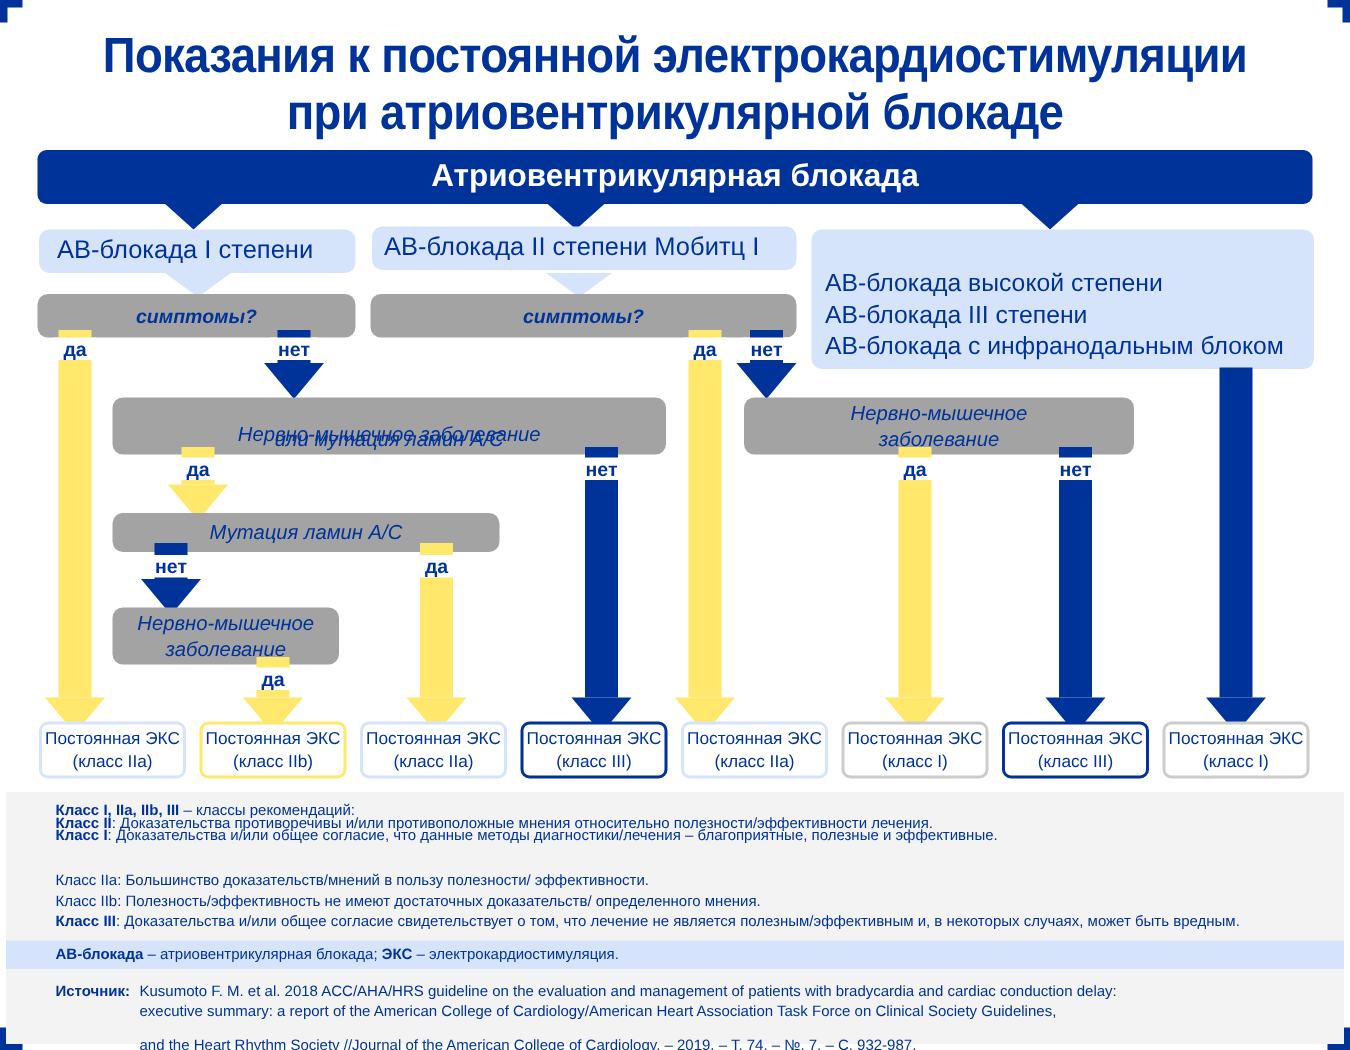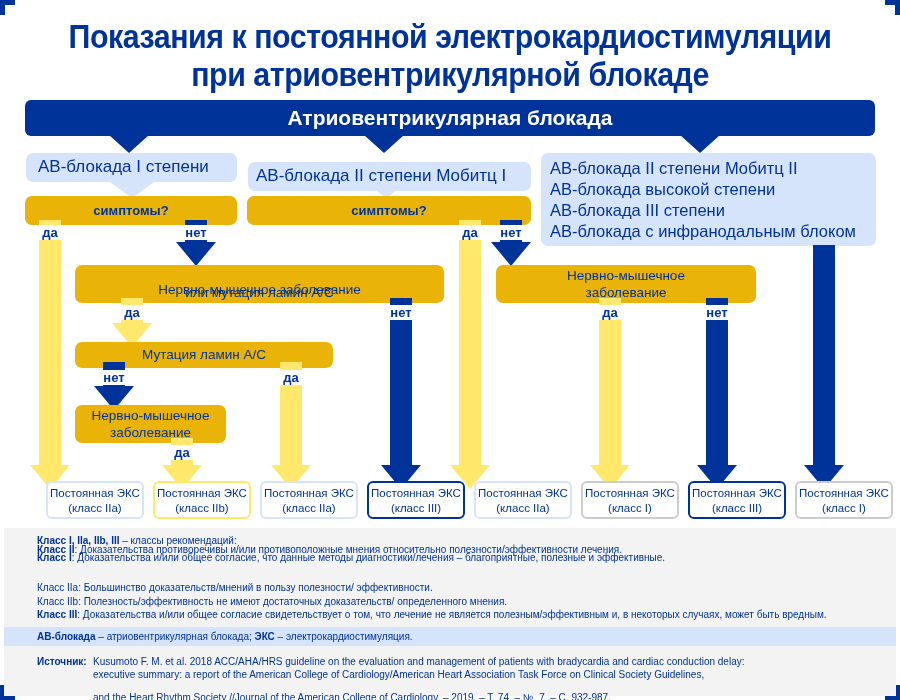--- a/index.html
+++ b/index.html
@@ -56,7 +56,7 @@
 </div>
 <div class="tri-down light-tri" style="left:110px;top:182px;border-left-width:22px;border-right-width:22px;"></div>
 
-<div class="lightbox" style="left:248px;top:162px;width:283px;height:29px;">
+<div class="lightbox" style="left:248px;top:151px;width:283px;height:29px;">
   <span style="position:absolute;left:8px;top:4px;font-size:17px;white-space:nowrap;">АВ-блокада II степени Мобитц I</span>
 </div>
 <div class="tri-down light-tri" style="left:364px;top:182px;border-left-width:22px;border-right-width:22px;"></div>

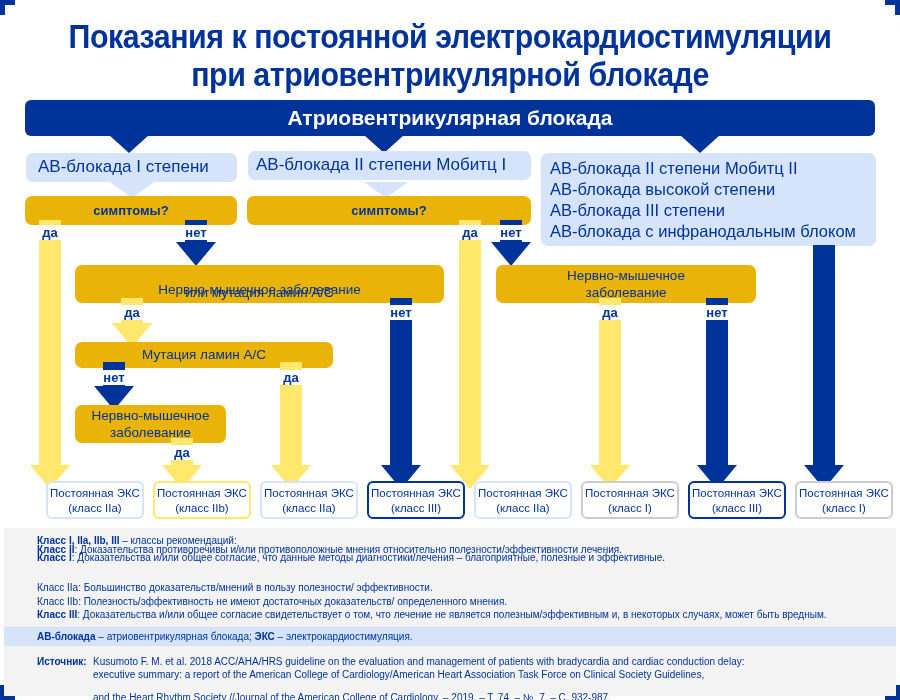--- a/index.html
+++ b/index.html
@@ -62,7 +62,6 @@
 <div class="tri-down light-tri" style="left:364px;top:182px;border-left-width:22px;border-right-width:22px;"></div>
 
 <div class="lightbox" style="left:541px;top:153px;width:335px;height:93px;">
-  <div style="position:absolute;left:9px;top:6px;font-size:16.5px;white-space:nowrap;">АВ-блокада II степени Мобитц II</div>
   <div style="position:absolute;left:9px;top:27px;font-size:16.5px;white-space:nowrap;">АВ-блокада высокой степени</div>
   <div style="position:absolute;left:9px;top:48px;font-size:16.5px;white-space:nowrap;">АВ-блокада III степени</div>
   <div style="position:absolute;left:9px;top:69px;font-size:16.5px;white-space:nowrap;">АВ-блокада с инфранодальным блоком</div>

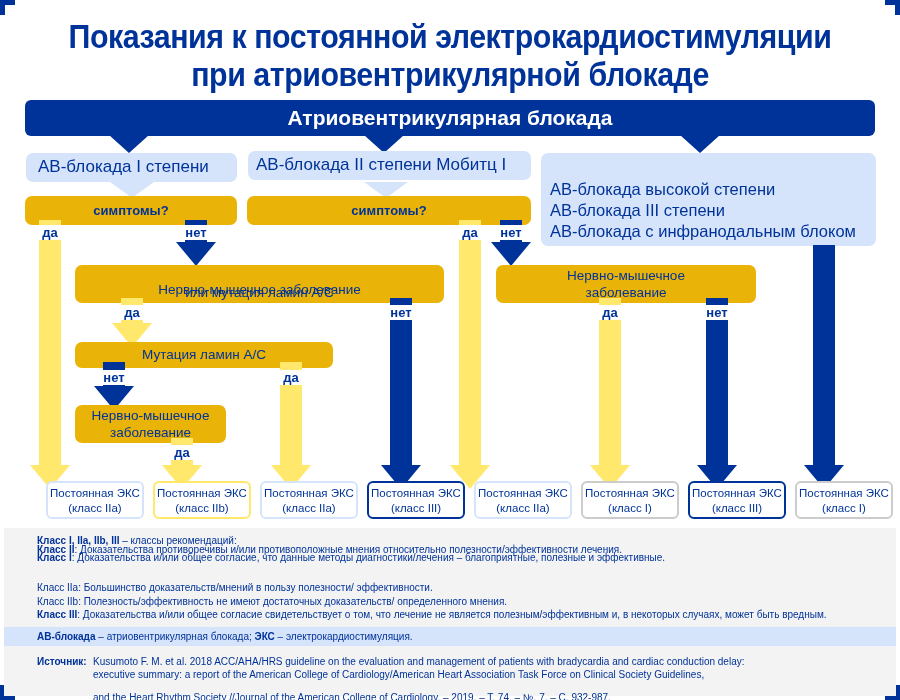--- a/index.html
+++ b/index.html
@@ -14,7 +14,7 @@
   .blue-tri { border-top: 18px solid #003399; }
   .light-tri { border-top: 16px solid #d6e4fb; }
   .lightbox { position: absolute; background: #d6e4fb; border-radius: 7px; color: #003399; font-size: 17px; }
-  .greybox { position: absolute; background: #eab308; border-radius: 7px; color: #003399; font-size: 13px; text-align: center; }
+  .greybox { position: absolute; background: #a3a3a3; border-radius: 7px; color: #003399; font-size: 13px; text-align: center; font-style: italic; }
   .bar-y { position: absolute; background: #ffe86b; }
   .bar-b { position: absolute; background: #003399; }
   .arrow-y { position: absolute; width: 0; height: 0; border-left: 20px solid transparent; border-right: 20px solid transparent; border-top: 24px solid #ffe86b; }

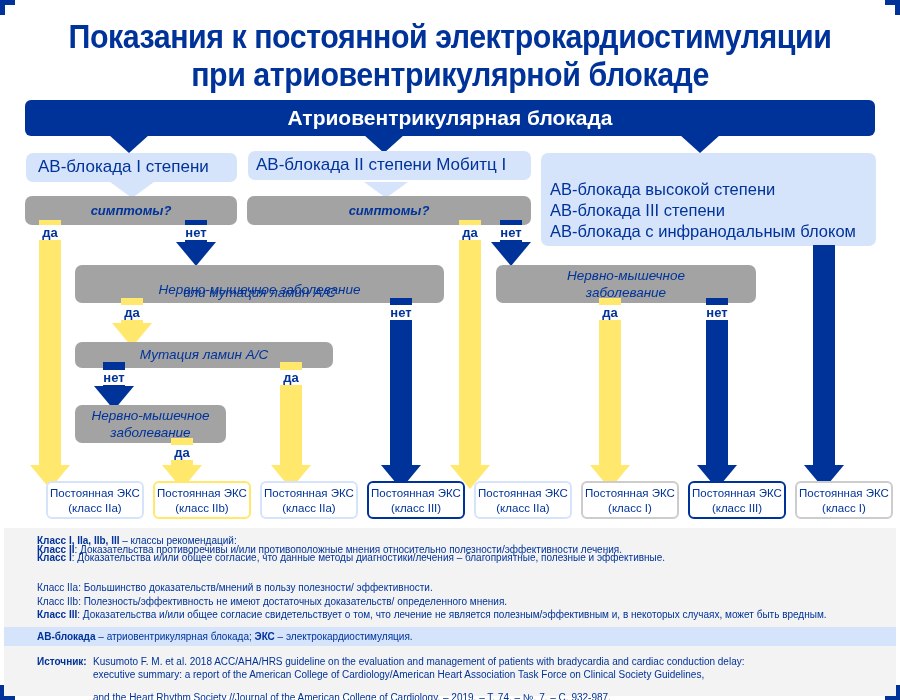--- a/index.html
+++ b/index.html
@@ -21,7 +21,7 @@
   .arrow-b { position: absolute; width: 0; height: 0; border-left: 20px solid transparent; border-right: 20px solid transparent; border-top: 24px solid #003399; }
   .lbl { position: absolute; font-size: 13px; font-weight: bold; color: #003399; background: #fff; text-align: center; }
   .result { position: absolute; top: 481px; width: 98px; height: 38px; background: #fff; border-radius: 6px;
-            font-size: 11.5px; text-align: center; line-height: 15px; padding-top: 3px; color: #003399; margin-left: 20px; }
+            font-size: 11.5px; text-align: center; line-height: 15px; padding-top: 3px; color: #003399; }
   .r-light { border: 2px solid #d6e4fb; }
   .r-yellow { border: 2px solid #ffe86b; }
   .r-blue { border: 2px solid #003399; }

